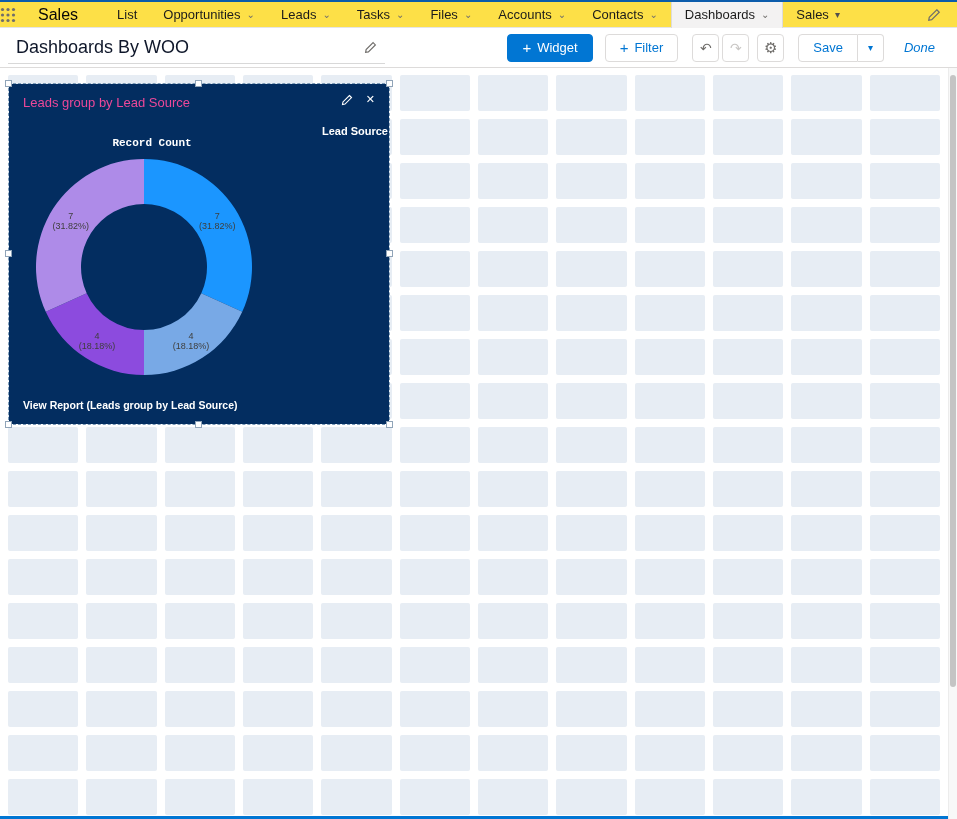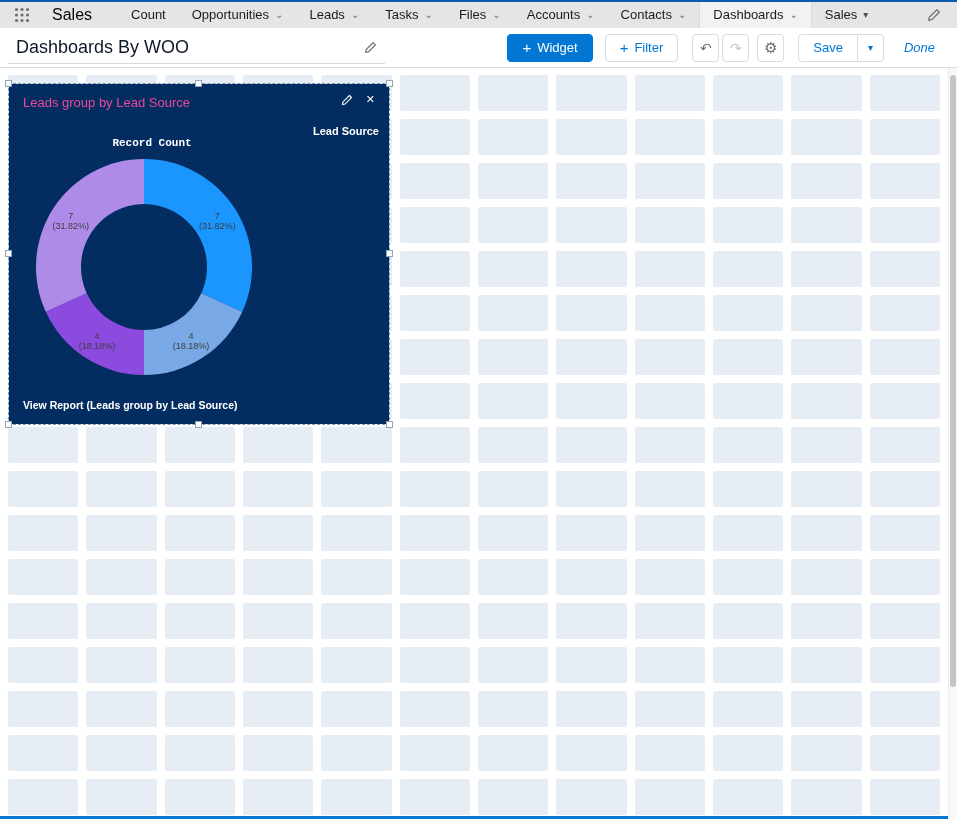--- a/index.html
+++ b/index.html
@@ -8,7 +8,7 @@
 
   
   .topline { height:2px; background:#0b5cab; }
-  .topnav { height:26px; display:flex; align-items:center; border-bottom:1px solid #e5e5e5; padding-left:14px; background:#e5e5e5; }
+  .topnav { height:26px; display:flex; align-items:center; border-bottom:1px solid #e5e5e5; background:#fde047; }
   .waffle { width:22px; height:18px; margin-right:12px; cursor:pointer; display:flex; align-items:center; }
   .appname { font-size:16px; color:#080707; margin:0 26px 0 4px; }
   .tabs { display:flex; align-items:stretch; height:26px; }

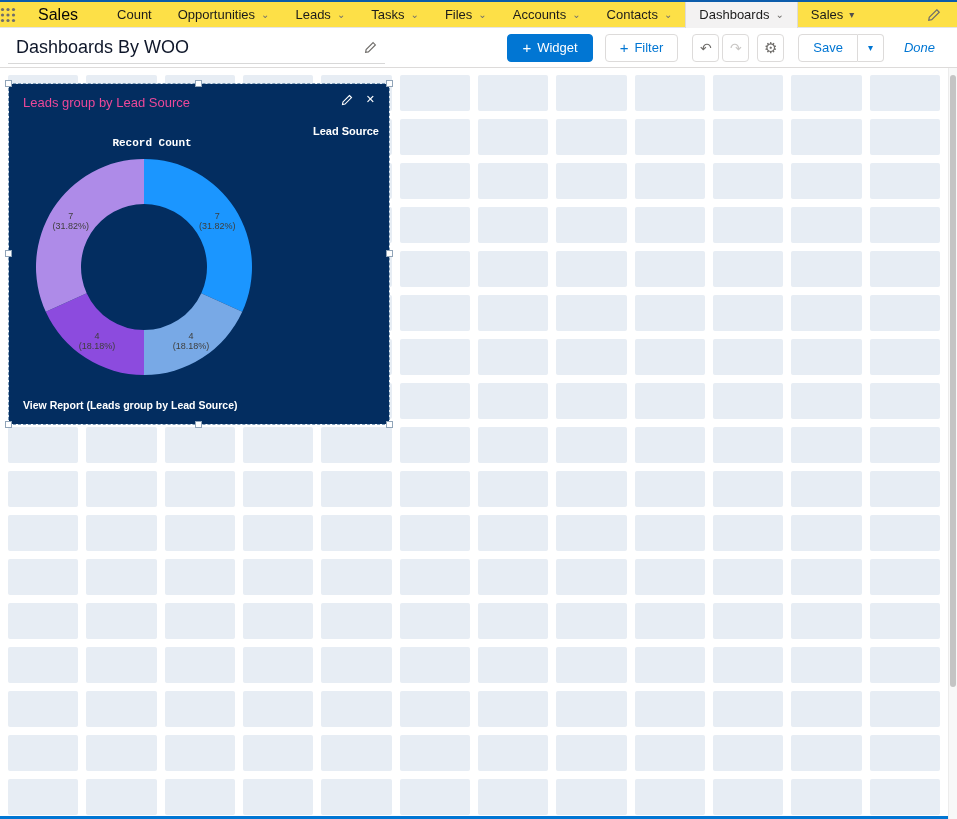--- a/index.html
+++ b/index.html
@@ -90,7 +90,7 @@
   <div class="appname">Sales</div>
   <nav class="tabs">
       <div class="tab">
-        <span>Count</span>
+        <span>List</span>
       </div>
       <div class="tab">
         <span>Opportunities</span>

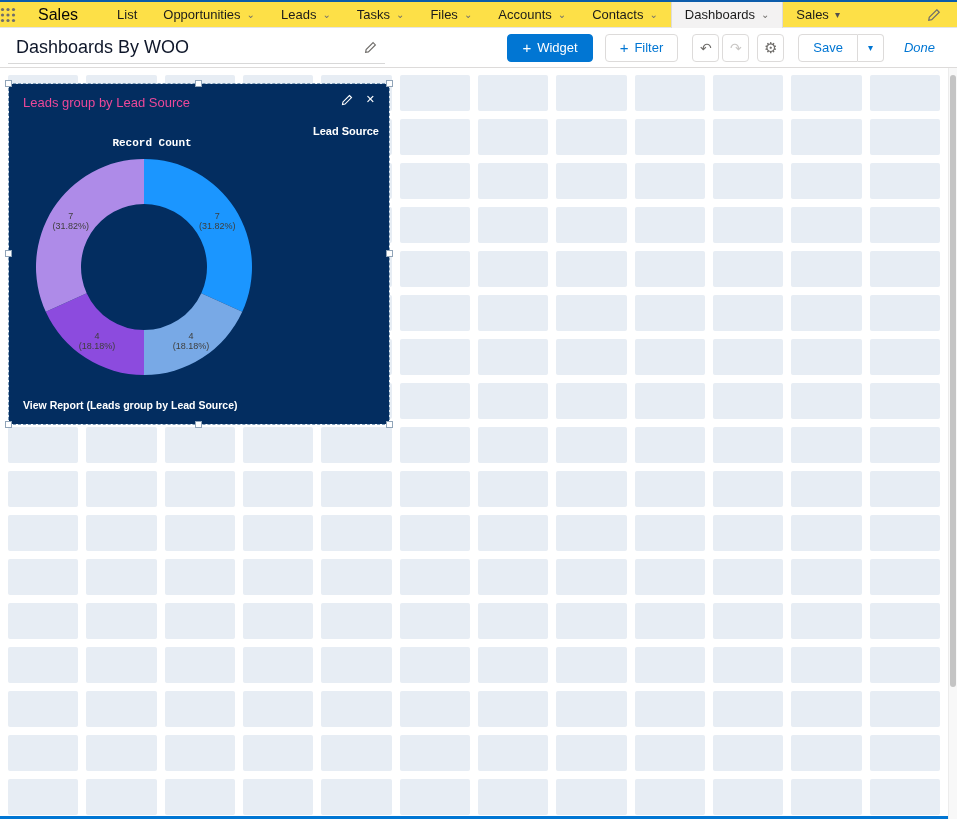--- a/index.html
+++ b/index.html
@@ -51,7 +51,7 @@
   .w-icons { position:absolute; right:14px; top:9px; display:flex; gap:13px; align-items:center; color:#fff; }
   .w-icons .icn { cursor:pointer; font-size:11px; color:#fff; display:flex; }
   .w-axis { position:absolute; left:35px; top:53px; width:216px; text-align:center; font-size:11px; font-weight:bold; color:#fff;font-family:Liberation Mono, monospace; }
-  .legend { position:absolute; right:10px; top:41px; }
+  .legend { position:absolute; right:1px; top:41px; }
   .legend-title { font-size:11px; font-weight:bold; color:#fff; margin-bottom:11px; }
   .legend-row { display:flex; align-items:center; justify-content:flex-end; gap:8px; margin-bottom:9px; font-size:10.5px; font-weight:bold; color:#fff; }
   .legend-dot { width:9px; height:9px; border-radius:50%; flex:0 0 auto; }

